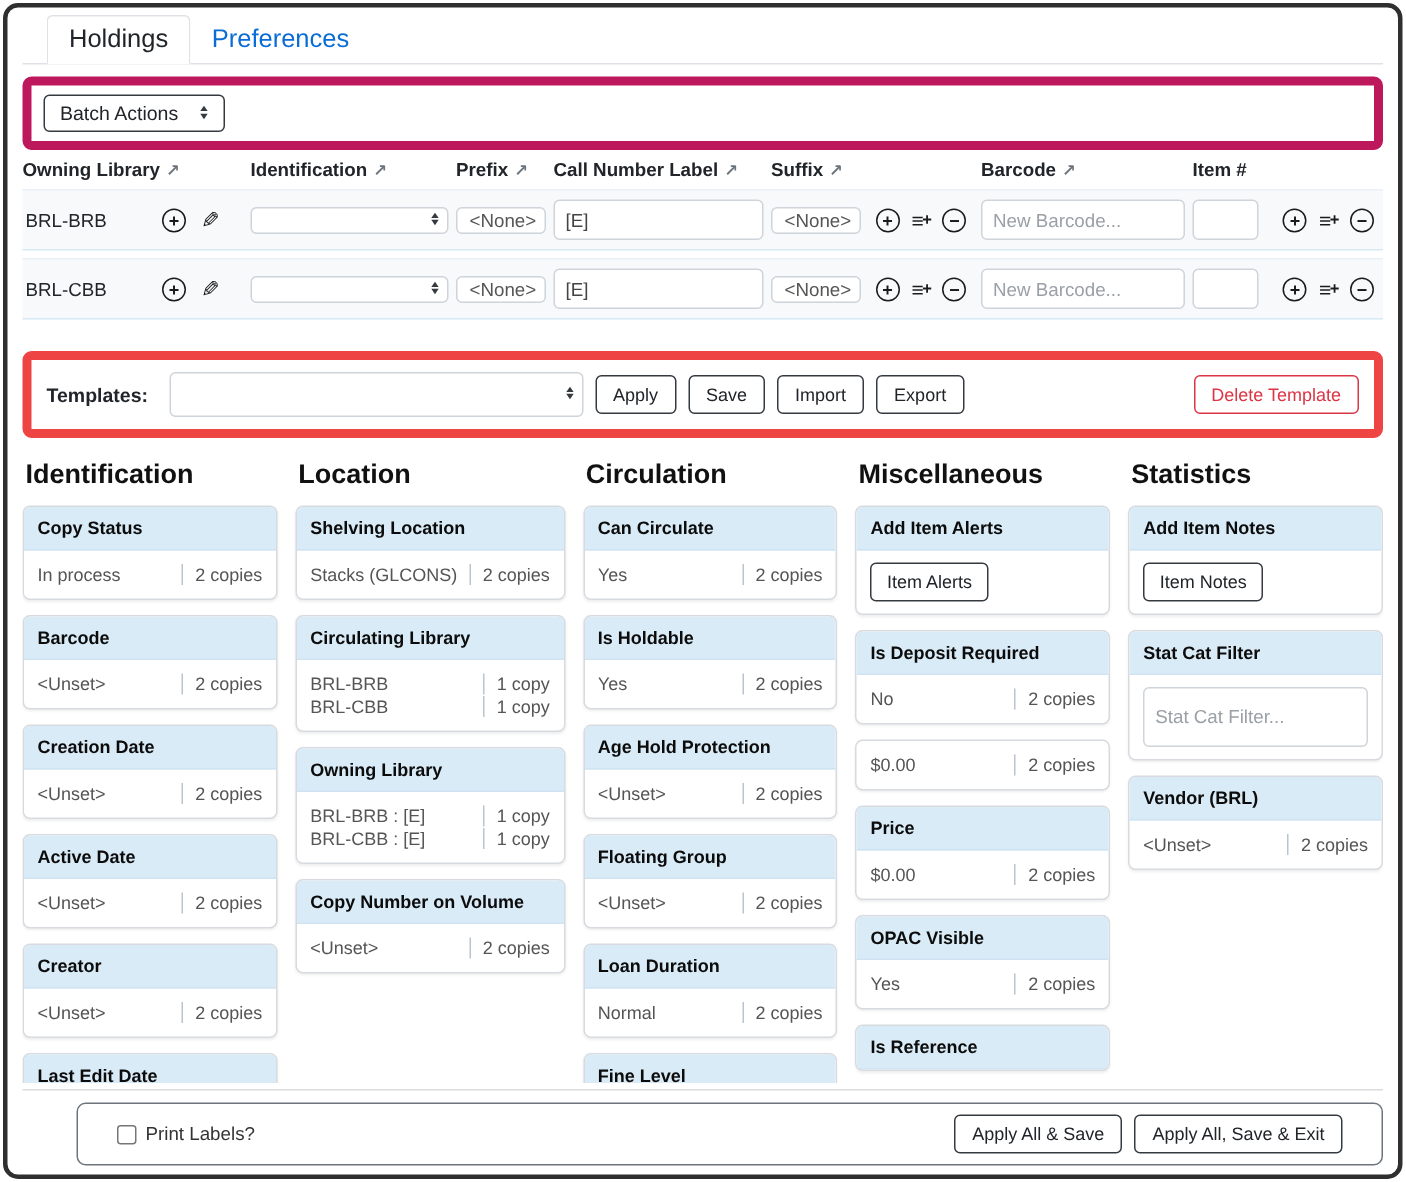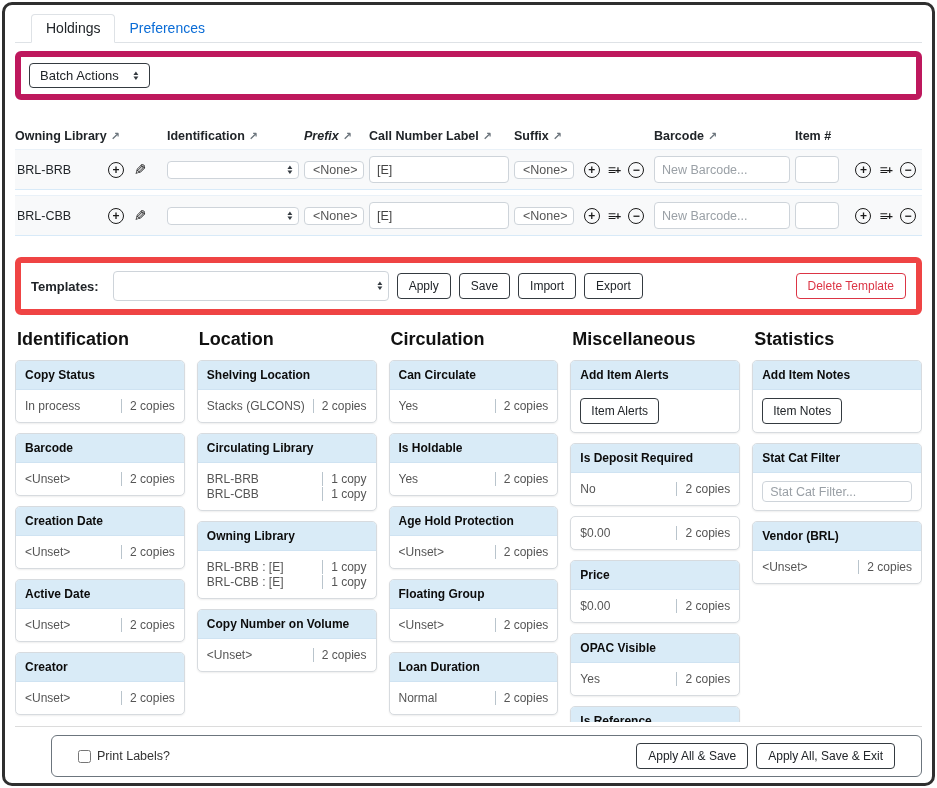--- a/index.html
+++ b/index.html
@@ -19,7 +19,7 @@
   }
   
   .tabbar { display:flex; align-items:flex-end; border-bottom:1px solid #dee2e6; padding-left:16px; height:30px; }
-  .tab { padding:5px 14px 6px; font-size:14px; cursor:default; }
+  .tab { padding:5px 14px 6px; font-size:17px; cursor:default; }
   .tab.active {
     border:1px solid #dee2e6; border-bottom:1px solid #fff;
     border-radius:4px 4px 0 0; background:#fff; margin-bottom:-1px; color:#212529;

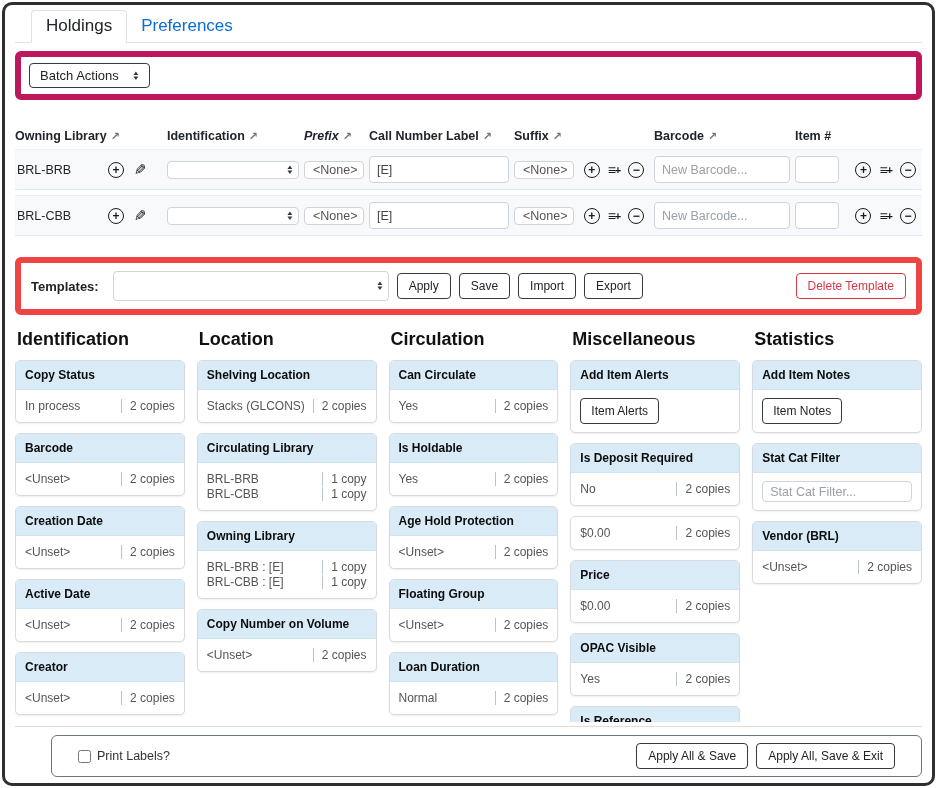--- a/index.html
+++ b/index.html
@@ -53,7 +53,7 @@
     grid-template-columns: 88px 54px 132px 60px 140px 60px 70px 136px 44px 76px;
     column-gap:5px; align-items:center;
   }
-  .grid-head { margin-top:25px; padding:4px 0 6px 0; font-weight:bold; font-size:12.5px; }
+  .grid-head { margin-top:2px; padding:4px 0 6px 0; font-weight:bold; font-size:12.5px; }
   .h-owning { grid-column:1/3; }
   .h-class { grid-column:3; } .h-prefix { grid-column:4;font-style:italic; } .h-cnl { grid-column:5; }
   .h-suffix { grid-column:6; } .h-barcode { grid-column:8; } .h-item { grid-column:9; }

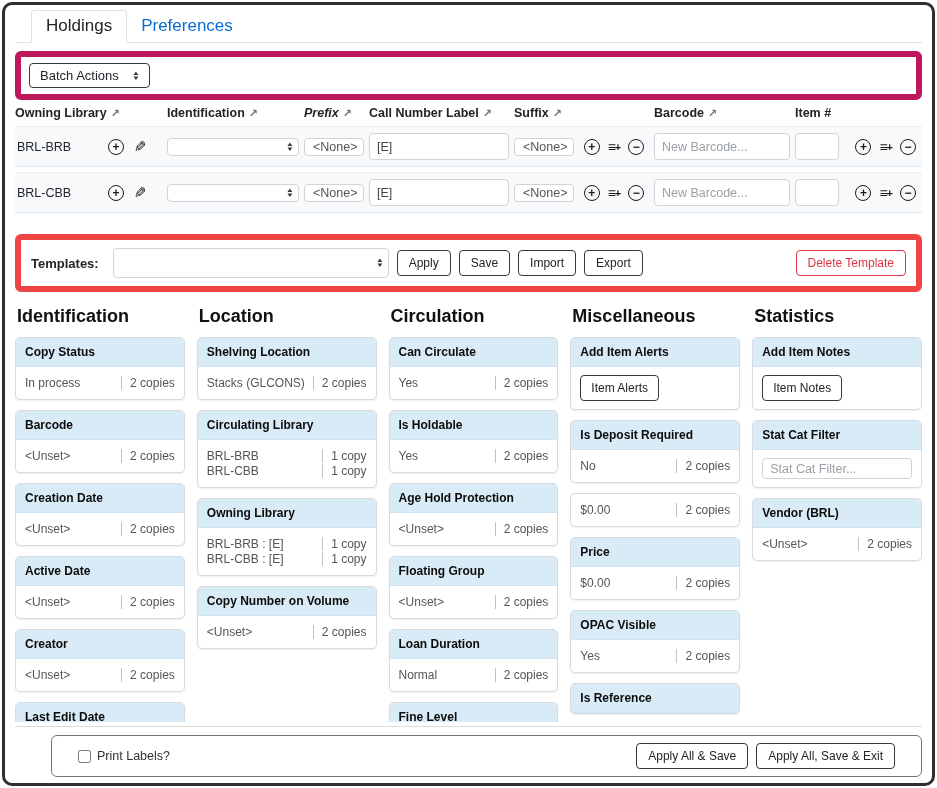--- a/index.html
+++ b/index.html
@@ -55,7 +55,7 @@
   }
   .grid-head { margin-top:2px; padding:4px 0 6px 0; font-weight:bold; font-size:12.5px; }
   .h-owning { grid-column:1/3; }
-  .h-class { grid-column:3; } .h-prefix { grid-column:4;font-style:italic; } .h-cnl { grid-column:5; }
+  .h-class { grid-column:3; } .h-prefix { grid-column:4; } .h-cnl { grid-column:5; }
   .h-suffix { grid-column:6; } .h-barcode { grid-column:8; } .h-item { grid-column:9; }
   .grid-row {
     background:#f8f9fa; border-top:1px solid #e9f1f8; border-bottom:1px solid #d8eaf8;

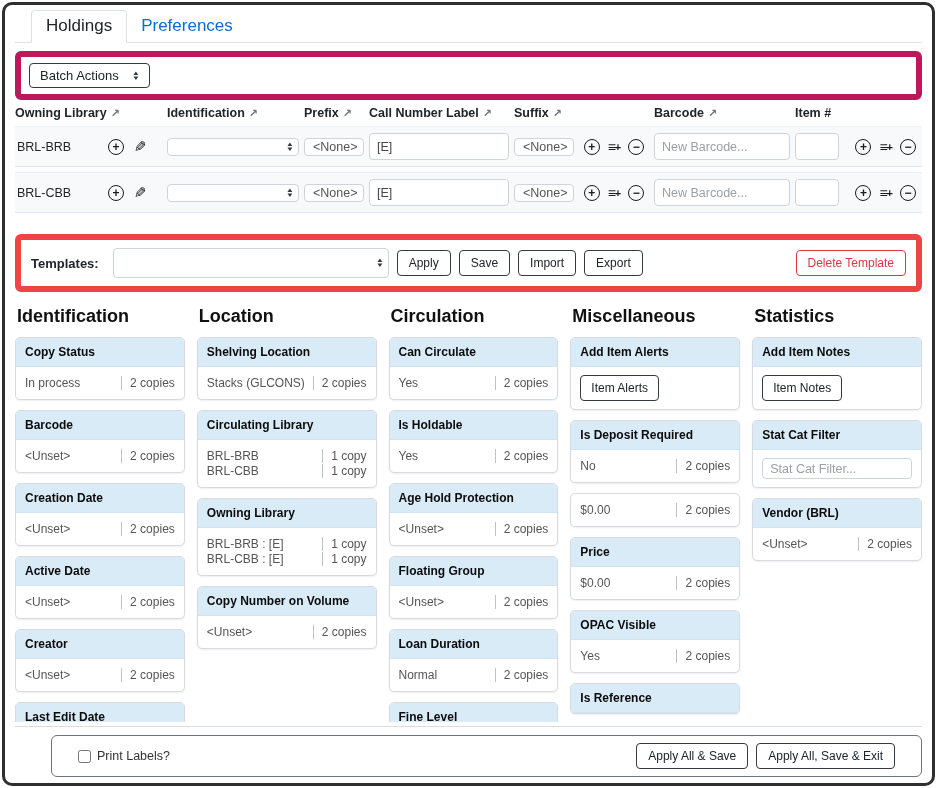--- a/index.html
+++ b/index.html
@@ -111,7 +111,7 @@
     padding-left:8px; margin-left:8px; white-space:nowrap;
   }
   .card-btn { padding:5px 10px; }
-  .statcat { height:21px; }
+  .statcat { height:40px; }
   
   .footer-divider { border-top:1px solid #dcdcdc; margin:4px 0 8px 0; }
   .footer-box {

